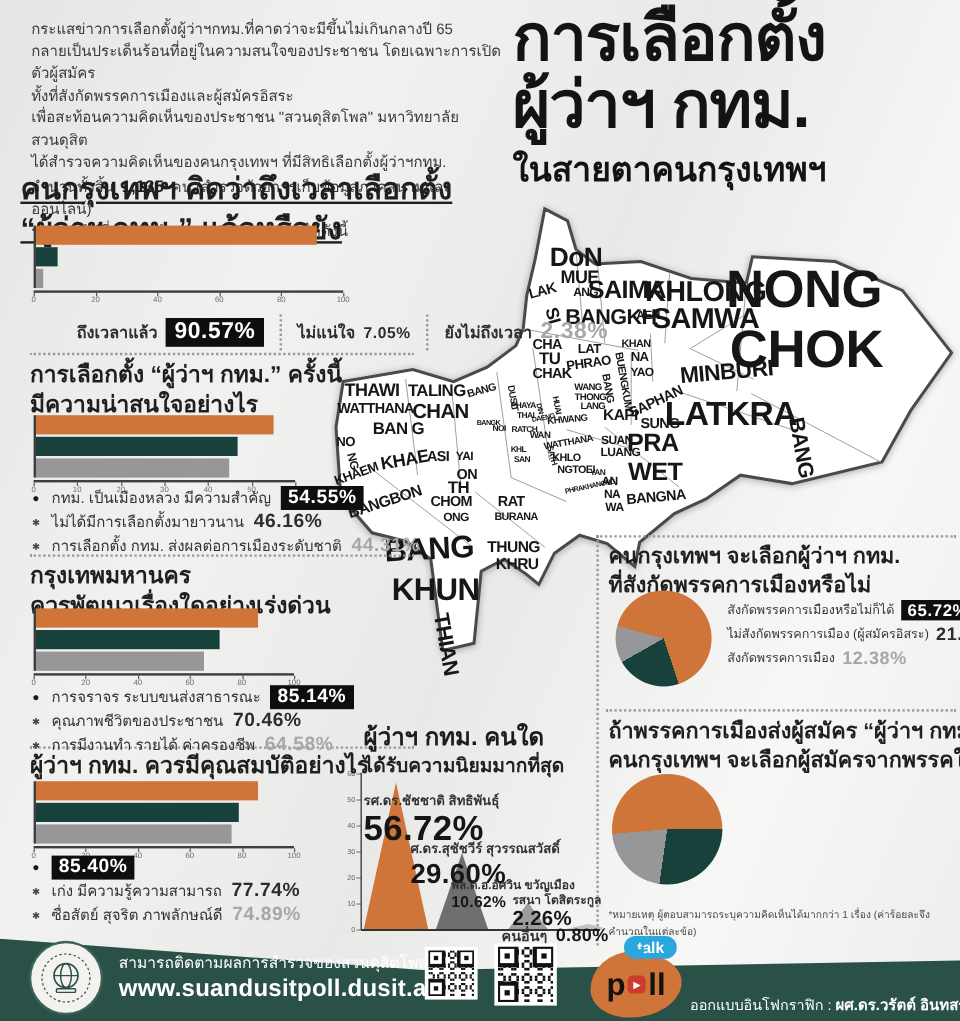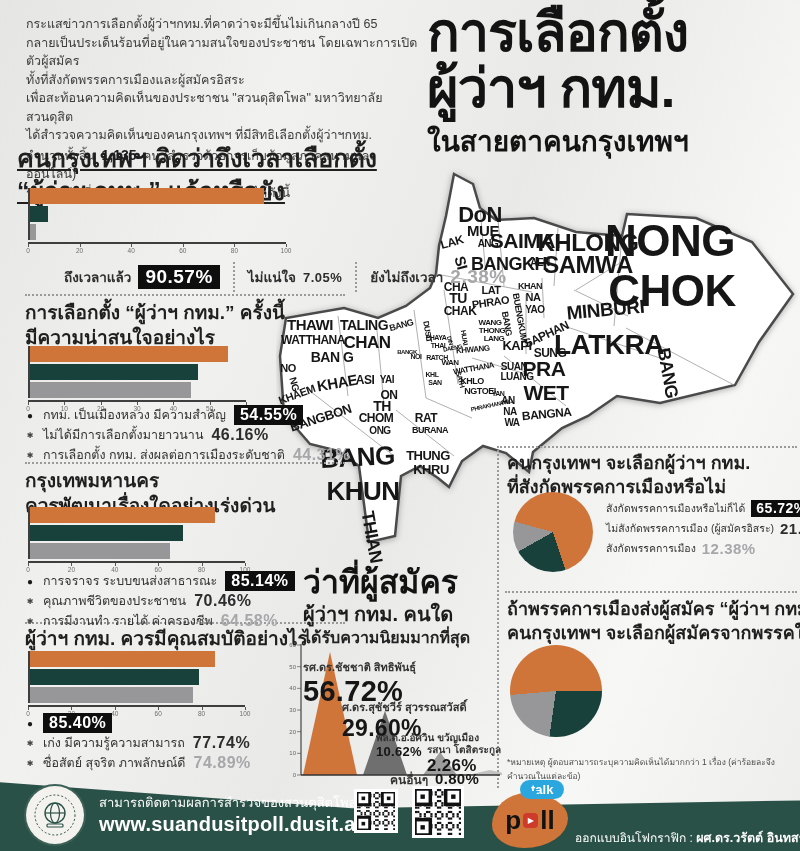--- a/index.html
+++ b/index.html
@@ -442,7 +442,6 @@
   <div class="note">*หมายเหตุ   ผู้ตอบสามารถระบุความคิดเห็นได้มากกว่า 1 เรื่อง (ค่าร้อยละจึงคำนวณในแต่ละข้อ)</div>
 
   <div class="cands">
-    <div class="c-title">ว่าที่ผู้สมัคร</div>
     <div class="c-sub1">ผู้ว่าฯ กทม. คนใด</div>
     <div class="c-sub2">ได้รับความนิยมมากที่สุด</div>
   <div class="cand p1">

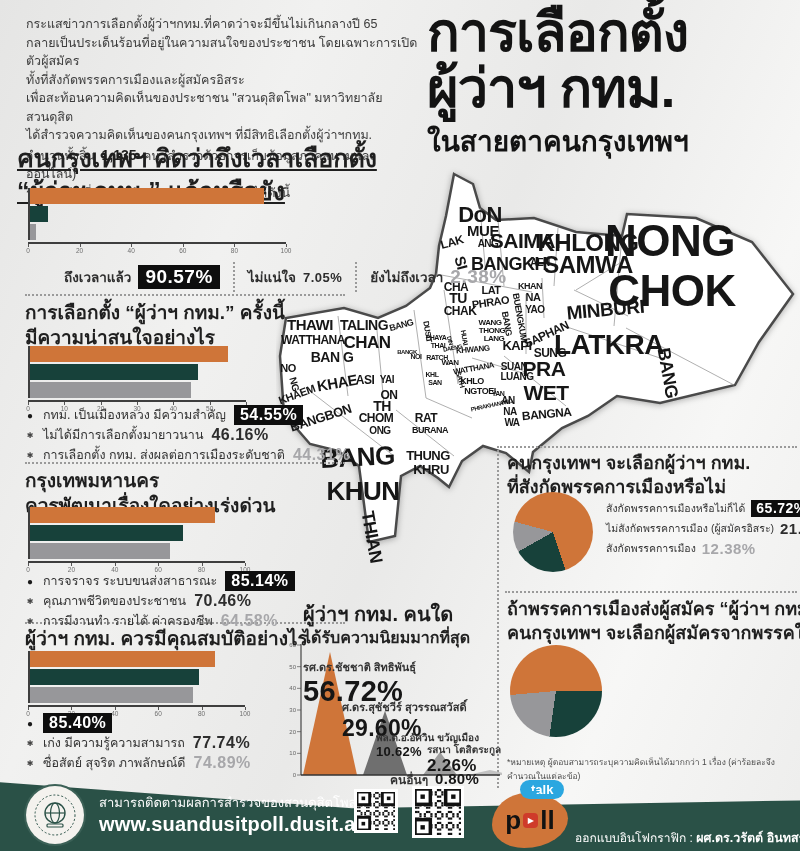--- a/index.html
+++ b/index.html
@@ -74,7 +74,7 @@
   .cand.p2 { left:56px; top:142px; } .cand.p2 .cval { font-size:23px; }
   .cand.p3 { left:90px; top:174px; } .cand.p3 .cname{font-size:10px;} .cand.p3 .cval { font-size:13px; }
   .cand.p4 { left:141px; top:186px; } .cand.p4 .cname{font-size:10px;} .cand.p4 .cval { font-size:17px; }
-  .cand.p5 { left:104px; top:214px; display:flex; gap:7px; align-items:baseline; }
+  .cand.p5 { left:132px; top:214px; display:flex; gap:7px; align-items:baseline; }
   .cand.p5 .cname { font-size:12px; } .cand.p5 .cval { font-size:15px; }
   #peaks { position:absolute; left:286px; top:634px; z-index:2; }
 

